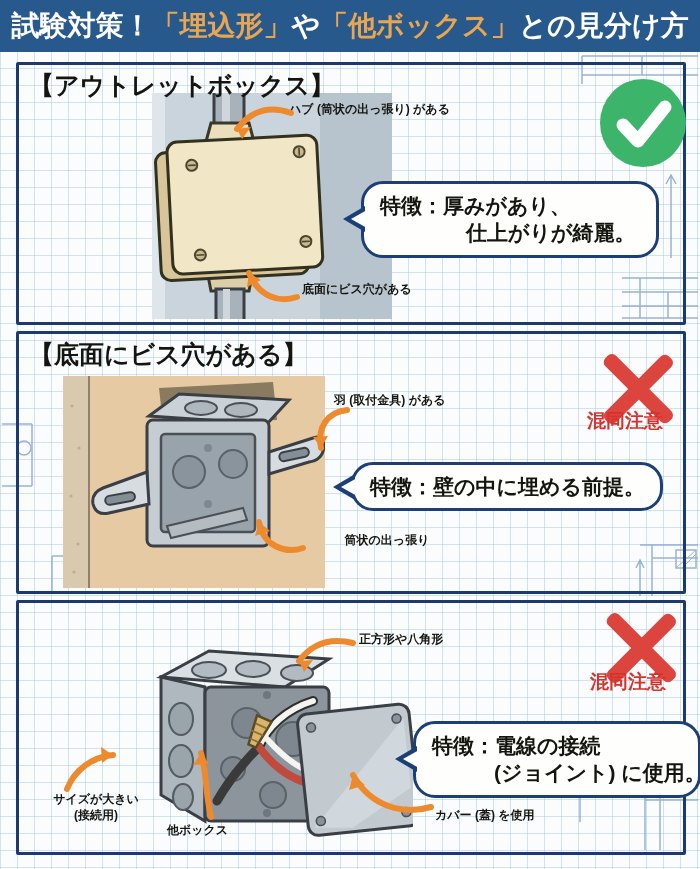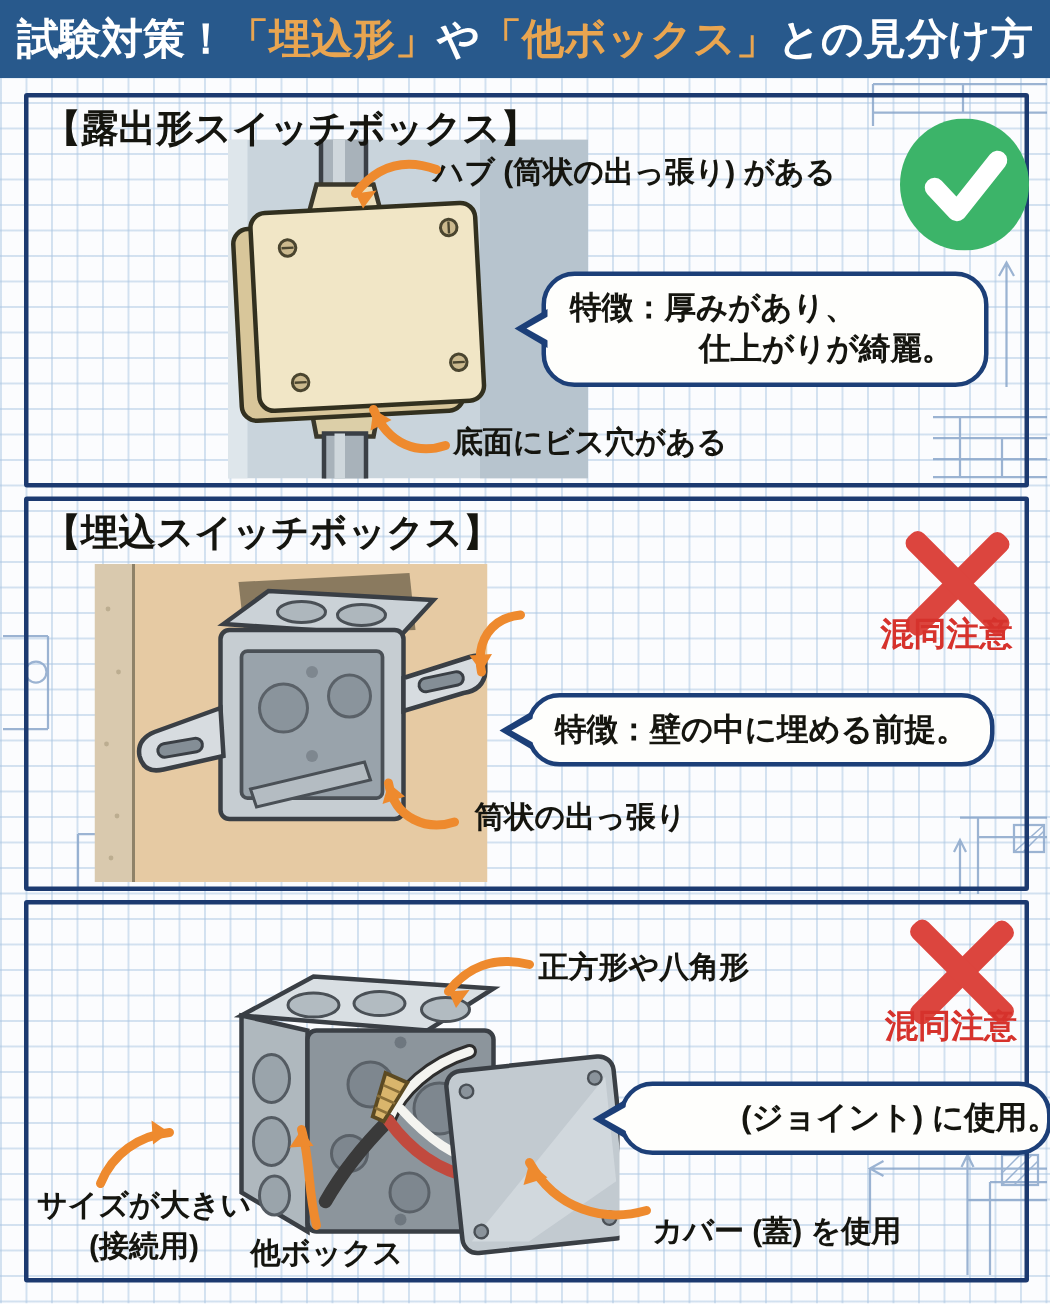--- a/index.html
+++ b/index.html
@@ -94,7 +94,7 @@
   </div>
 
   <div class="panel" id="panel1">
-    <div class="ptitle">【露出形スイッチボックス】</div>
+    <div class="ptitle">【アウトレットボックス】</div>
 
     <svg class="illus" style="left:133px;top:28px;" width="240" height="226" viewBox="0 0 240 226">
       <rect x="0" y="0" width="240" height="226" fill="#C9D4DC"></rect>

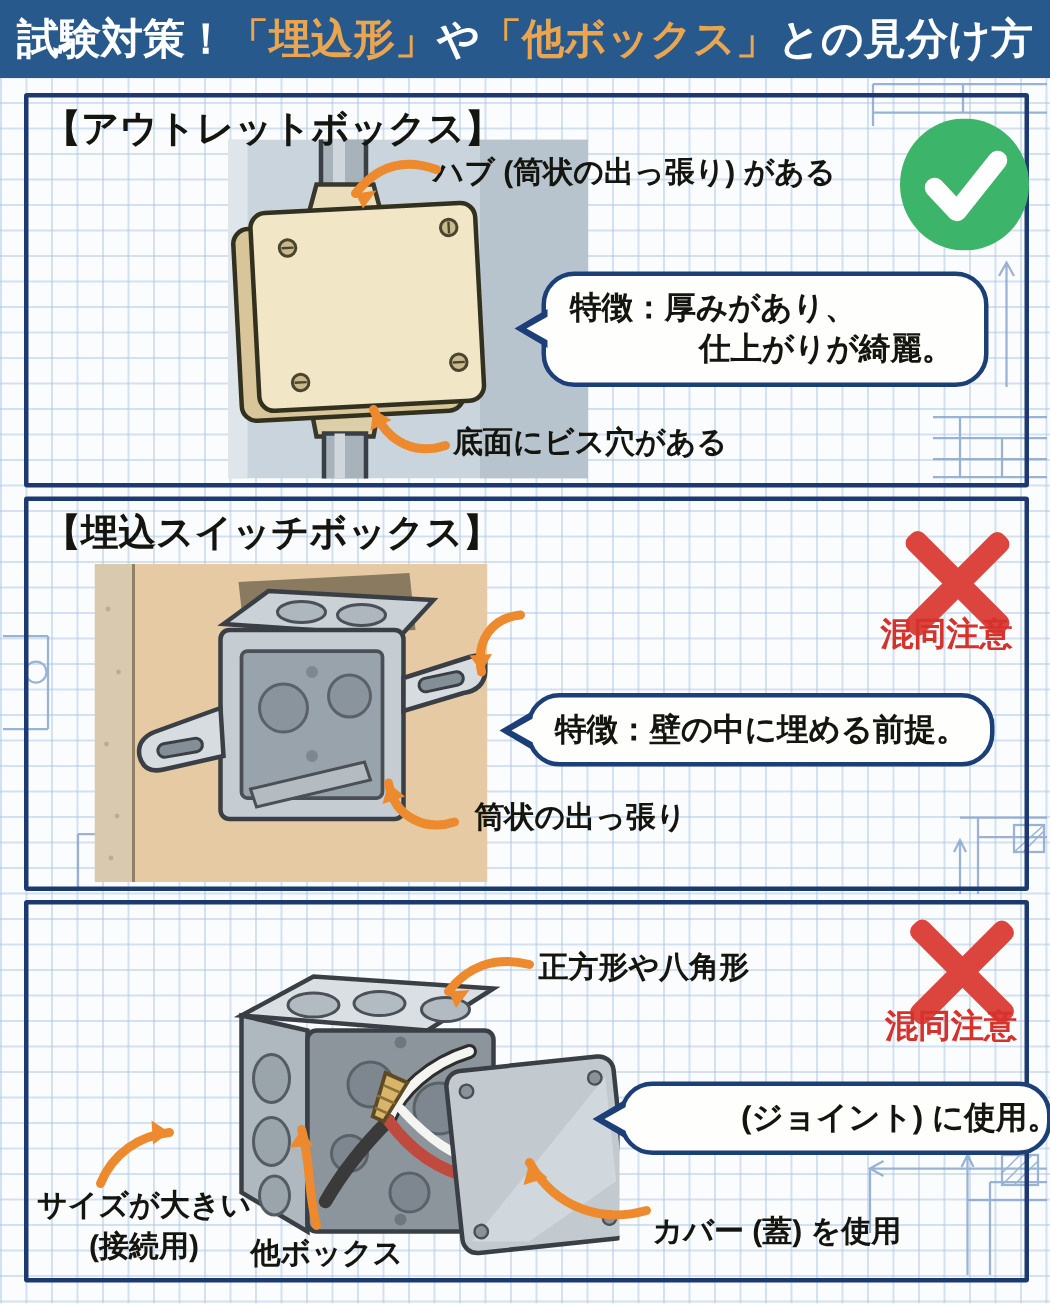--- a/index.html
+++ b/index.html
@@ -37,7 +37,7 @@
     white-space:nowrap;z-index:4;
   }
   .label{
-    position:absolute;font-size:20px;font-weight:800;color:#15150f;white-space:nowrap;z-index:5;
+    position:absolute;font-size:12px;font-weight:800;color:#15150f;white-space:nowrap;z-index:5;
   }
   .label.center{text-align:center;white-space:normal;}
   .caution{

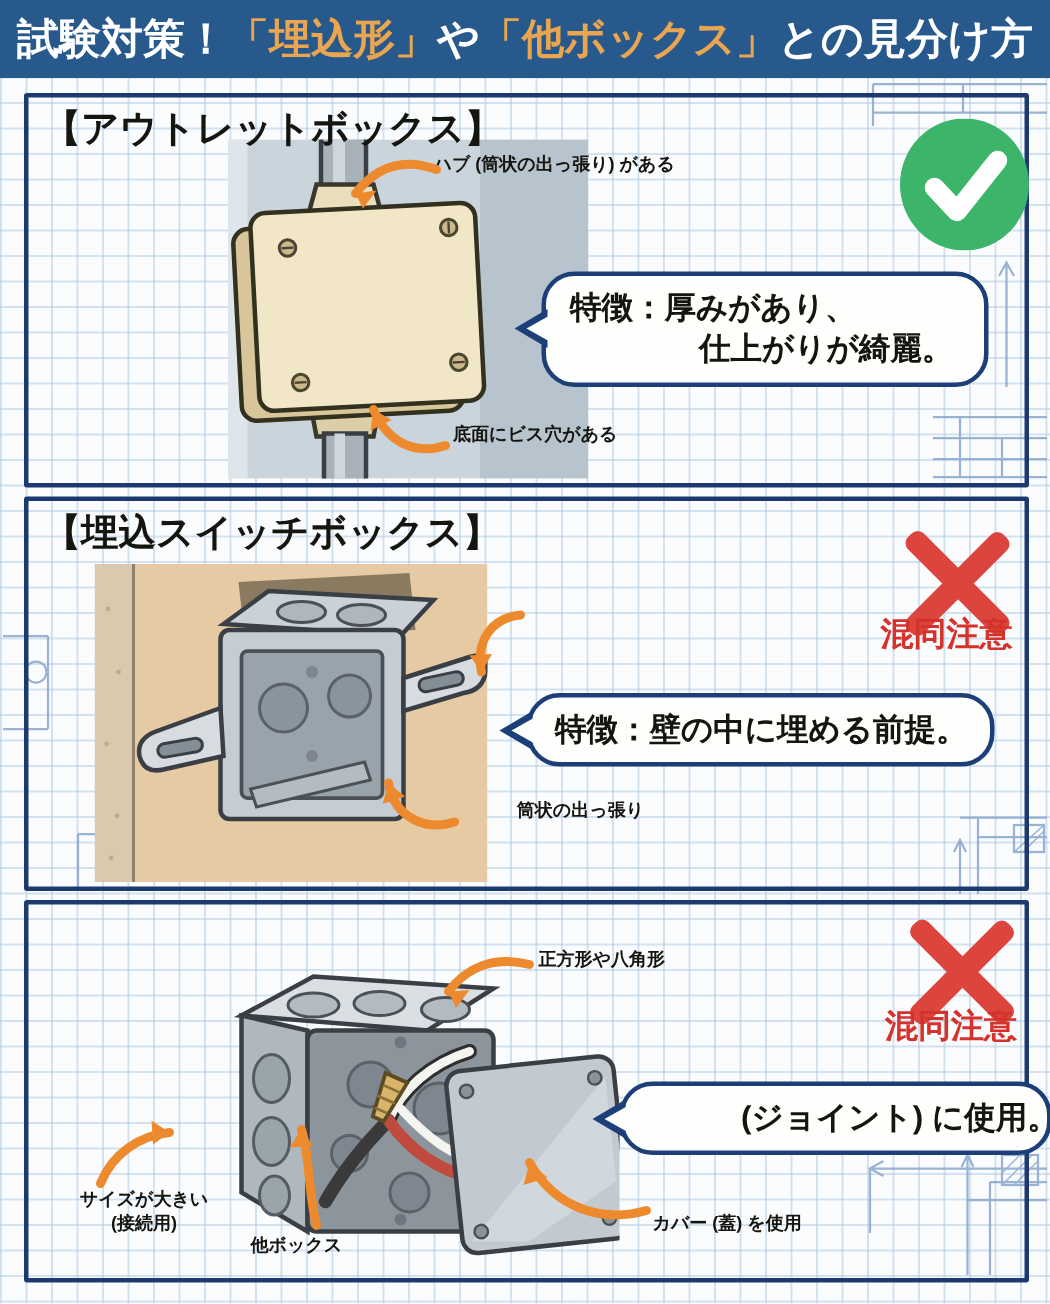--- a/index.html
+++ b/index.html
@@ -147,7 +147,7 @@
   </div>
 
   <div class="panel" id="panel2">
-    <div class="ptitle">【埋込スイッチボックス】</div>
+    <div class="ptitle">【底面にビス穴がある】</div>
 
     <svg class="illus" style="left:44px;top:42px;" width="262" height="212" viewBox="0 0 262 212">
       <rect x="24" y="0" width="238" height="212" fill="#E6CAA3"></rect>

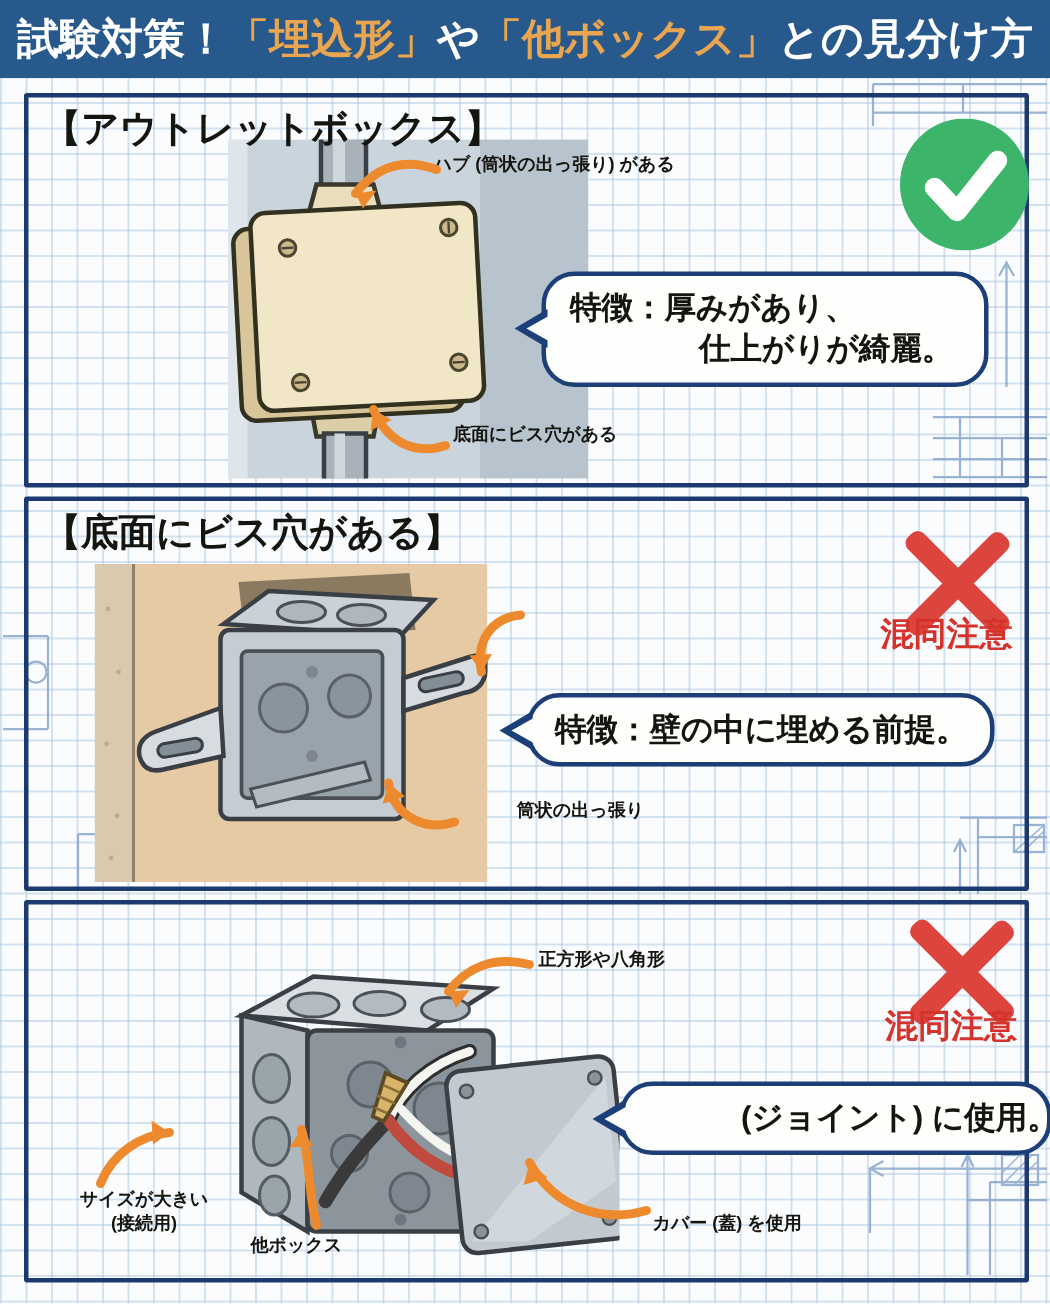--- a/index.html
+++ b/index.html
@@ -188,6 +188,7 @@
       </g>
     </svg>
 
+    <span class="label" style="left:315px;top:58px;">羽 (取付金具) がある</span>
     <svg class="arrow" style="left:288px;top:68px;" width="46" height="56" viewBox="0 0 46 56">
       <path d="M40 8 C20 10 10 26 14 46" fill="none" stroke="#EE8A2E" stroke-width="6" stroke-linecap="round"></path>
       <polygon points="14,46 6,35 21,34" fill="#EE8A2E"></polygon>

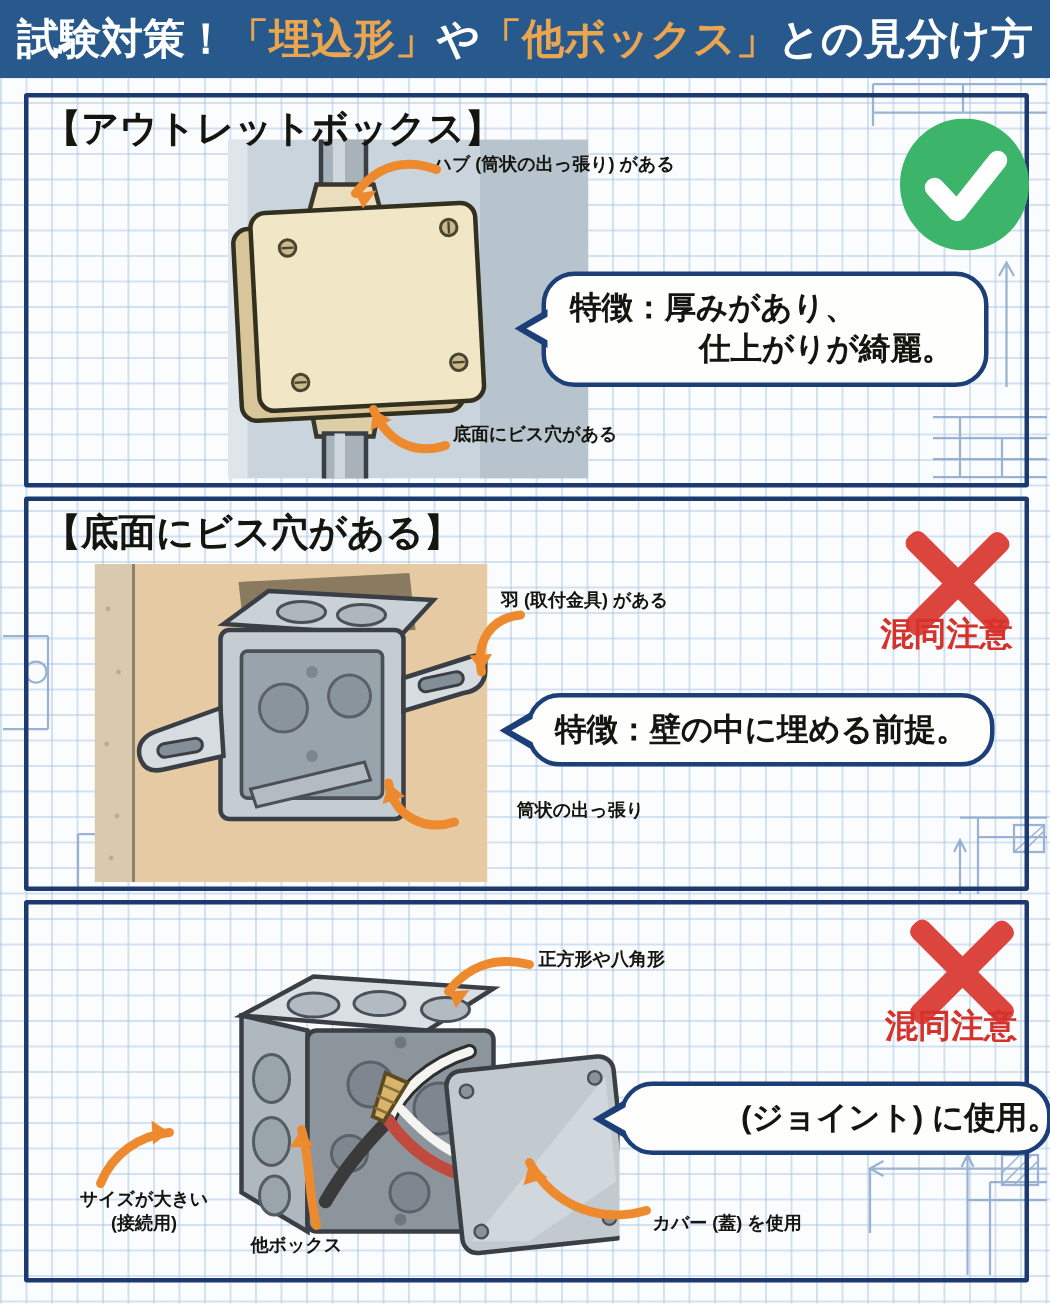--- a/index.html
+++ b/index.html
@@ -41,7 +41,7 @@
   }
   .label.center{text-align:center;white-space:normal;}
   .caution{
-    position:absolute;font-size:22px;font-weight:800;color:#D6322C;white-space:nowrap;z-index:5;
+    position:absolute;font-size:19px;font-weight:800;color:#D6322C;white-space:nowrap;z-index:5;
   }
   
   .bubble{

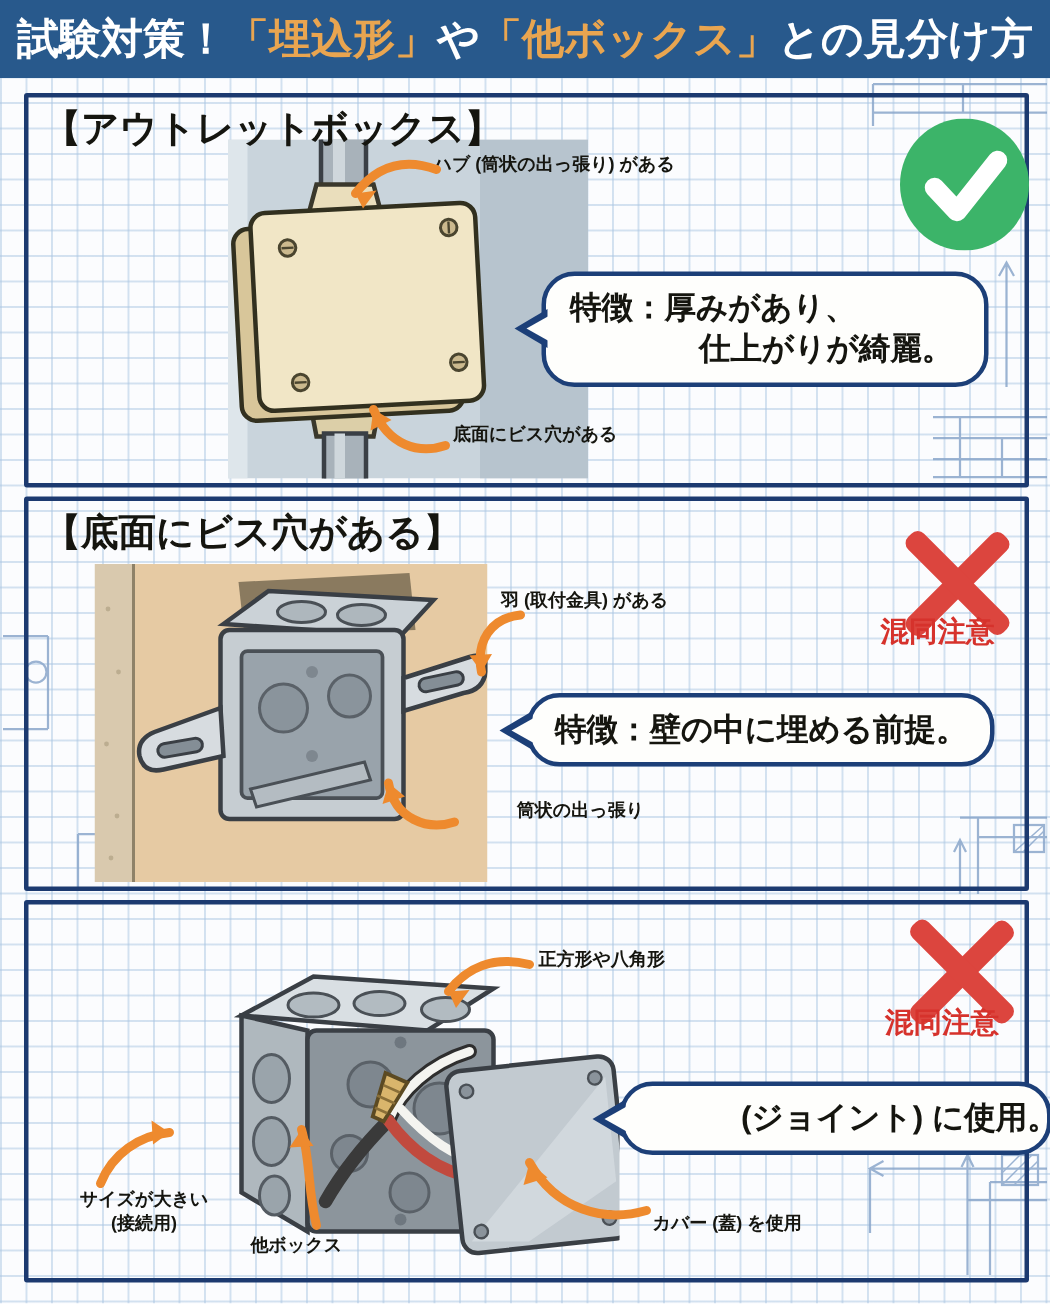--- a/index.html
+++ b/index.html
@@ -275,6 +275,7 @@
     <span class="caution" style="left:571px;top:66px;">混同注意</span>
 
     <div class="bubble" style="left:394px;top:108px;width:252px;">
+      <span class="bl">特徴：電線の接続</span>
       <span class="bl ind2">(ジョイント) に使用。</span>
     </div>
 

